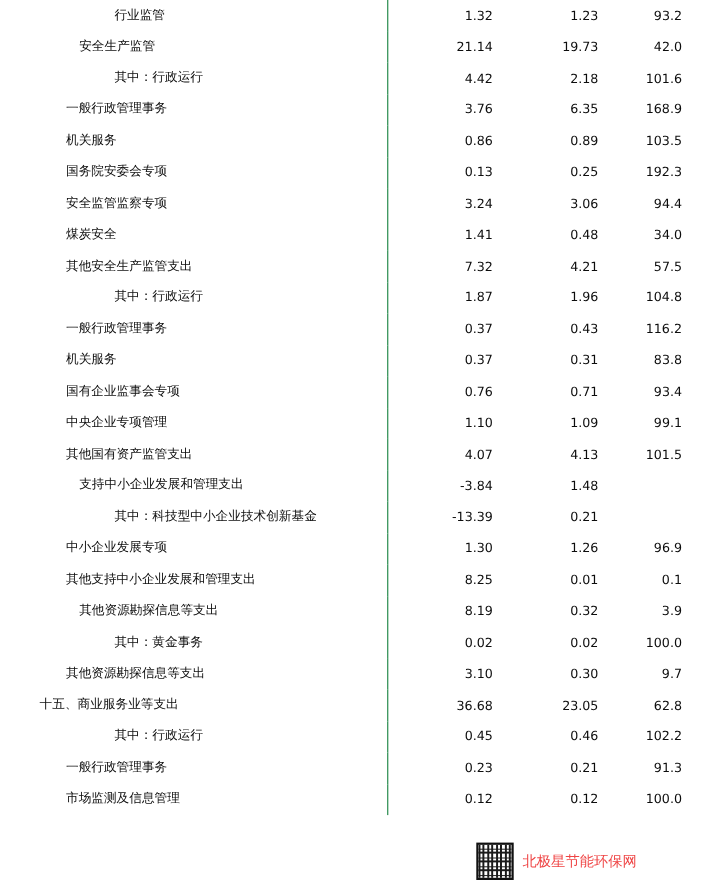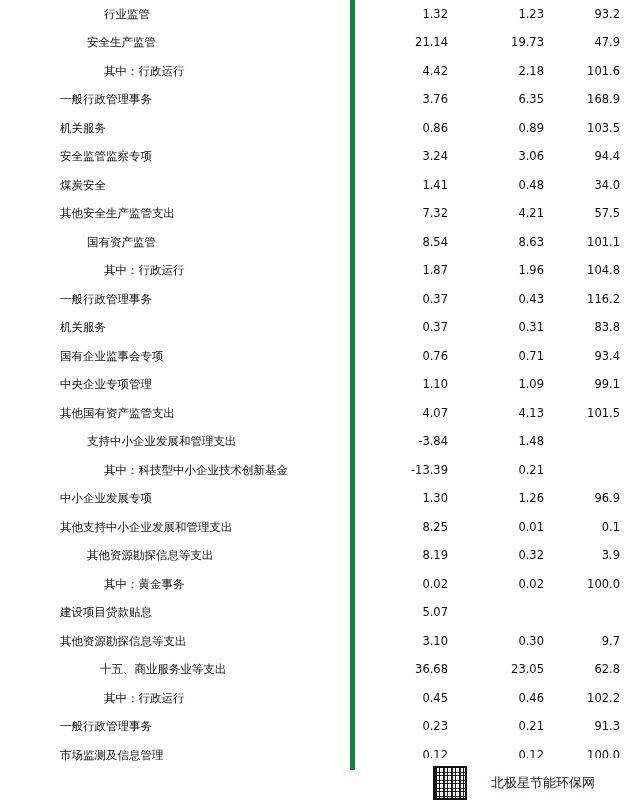--- a/index.html
+++ b/index.html
@@ -40,7 +40,7 @@
   col.c-v3 { width: 96px; }
 
   td.label {
-    border-right: 5px solid #15803d;
+    border-right: 1px solid #15803d;
     padding-left: 0;
     font-family: Liberation Serif, serif;
   }

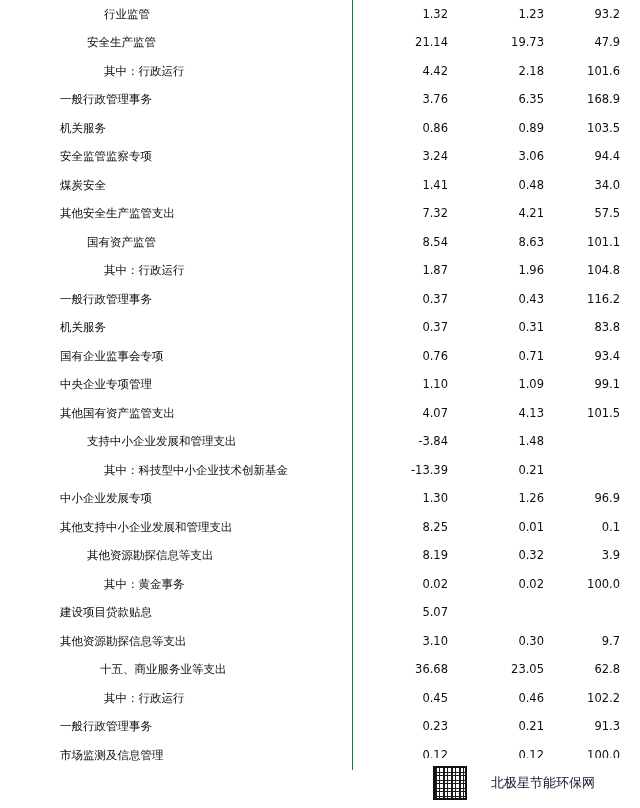--- a/index.html
+++ b/index.html
@@ -55,7 +55,7 @@
 
   
   .ind0 { padding-left: 100px; }   
-  .ind1 { padding-left: 87px; }   
+  .ind1 { padding-left: 36px; margin-left: 36px; }   
   .ind2 { padding-left: 104px; }  
   .ind3 { padding-left: 60px; }  
 

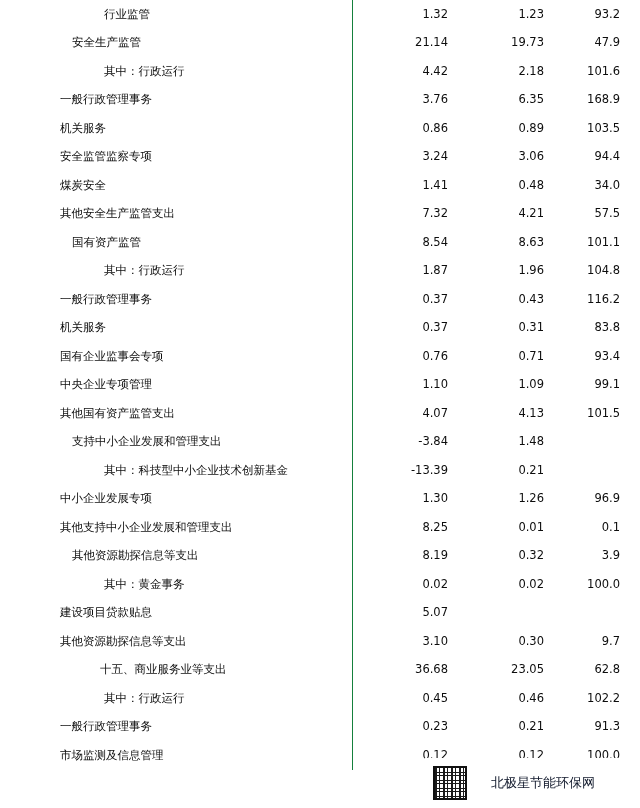--- a/index.html
+++ b/index.html
@@ -117,7 +117,7 @@
           </td>
           <td class="num">21.14</td>
           <td class="num">19.73</td>
-          <td class="num v3">47.9</td>
+          <td class="num v3">42.0</td>
         </tr>
         <tr>
           <td class="label">

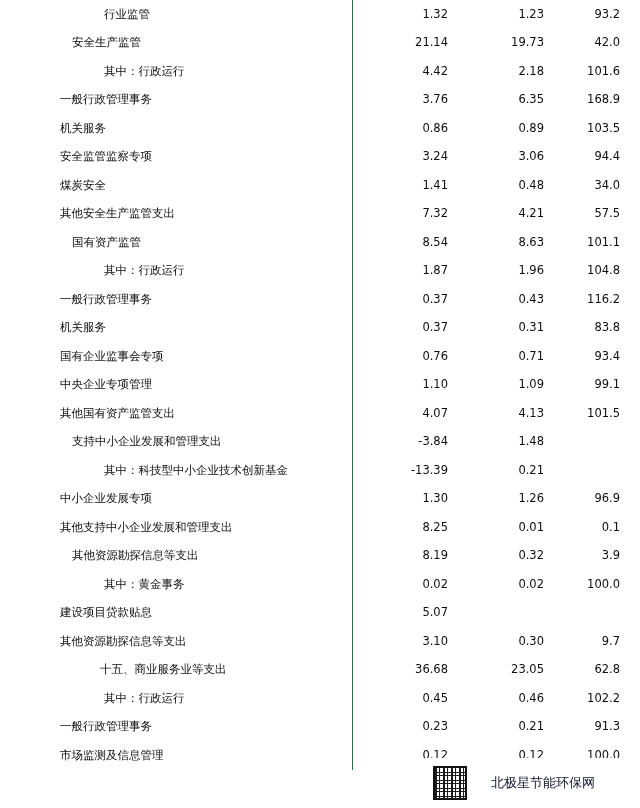--- a/index.html
+++ b/index.html
@@ -145,6 +145,14 @@
         </tr>
         <tr>
           <td class="label">
+            <span class="lbl-inner ind3">国务院安委会专项</span>
+          </td>
+          <td class="num">0.13</td>
+          <td class="num">0.25</td>
+          <td class="num v3">192.3</td>
+        </tr>
+        <tr>
+          <td class="label">
             <span class="lbl-inner ind3">安全监管监察专项</span>
           </td>
           <td class="num">3.24</td>

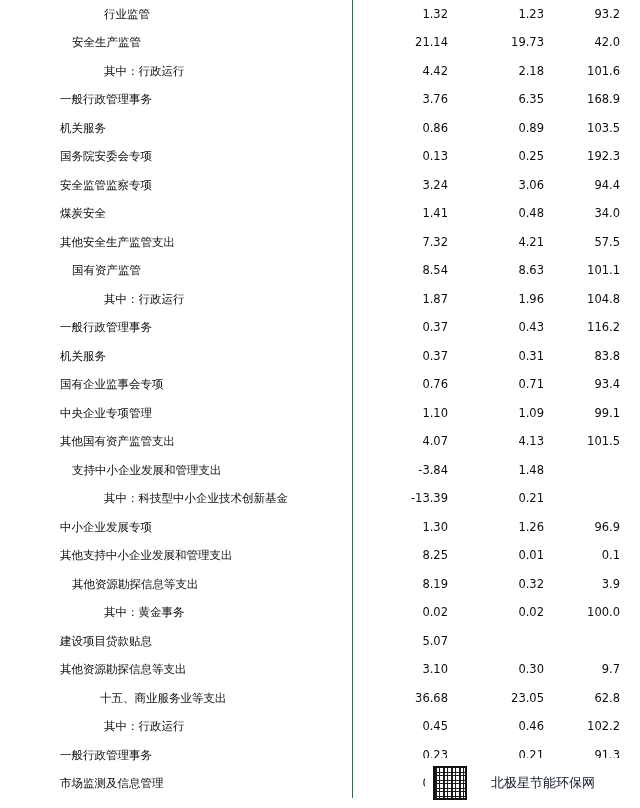--- a/index.html
+++ b/index.html
@@ -177,14 +177,6 @@
         </tr>
         <tr>
           <td class="label">
-            <span class="lbl-inner ind1">国有资产监管</span>
-          </td>
-          <td class="num">8.54</td>
-          <td class="num">8.63</td>
-          <td class="num v3">101.1</td>
-        </tr>
-        <tr>
-          <td class="label">
             <span class="lbl-inner ind2">其中：行政运行</span>
           </td>
           <td class="num">1.87</td>

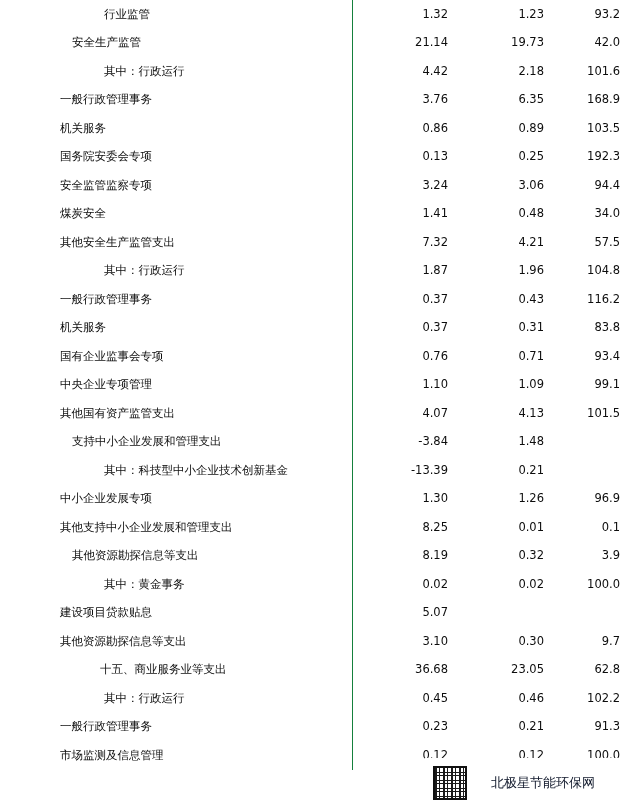--- a/index.html
+++ b/index.html
@@ -273,14 +273,6 @@
         </tr>
         <tr>
           <td class="label">
-            <span class="lbl-inner ind3">建设项目贷款贴息</span>
-          </td>
-          <td class="num">5.07</td>
-          <td class="num"></td>
-          <td class="num v3"></td>
-        </tr>
-        <tr>
-          <td class="label">
             <span class="lbl-inner ind3">其他资源勘探信息等支出</span>
           </td>
           <td class="num">3.10</td>

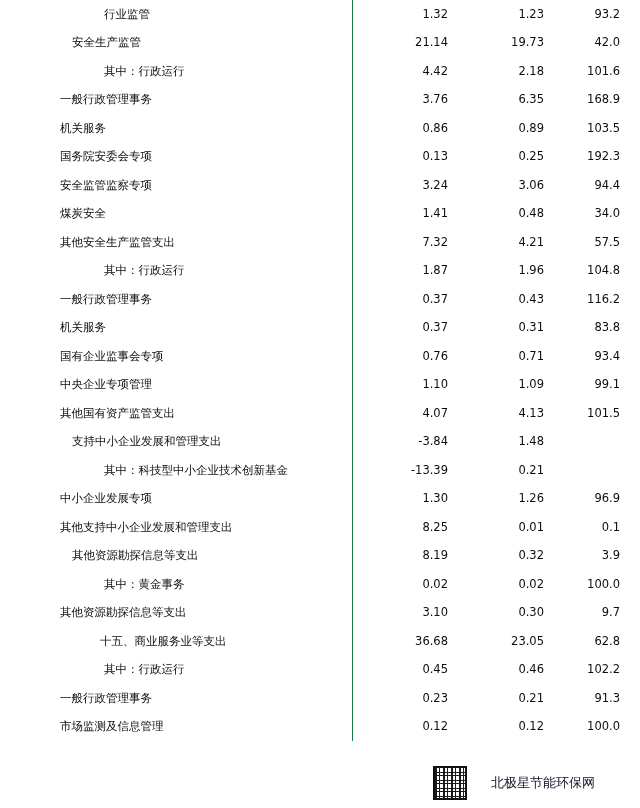--- a/index.html
+++ b/index.html
@@ -54,7 +54,7 @@
   .lbl-inner { display: block; }
 
   
-  .ind0 { padding-left: 100px; }   
+  .ind0 { padding-left: 36px; }   
   .ind1 { padding-left: 36px; margin-left: 36px; }   
   .ind2 { padding-left: 104px; }  
   .ind3 { padding-left: 60px; }  

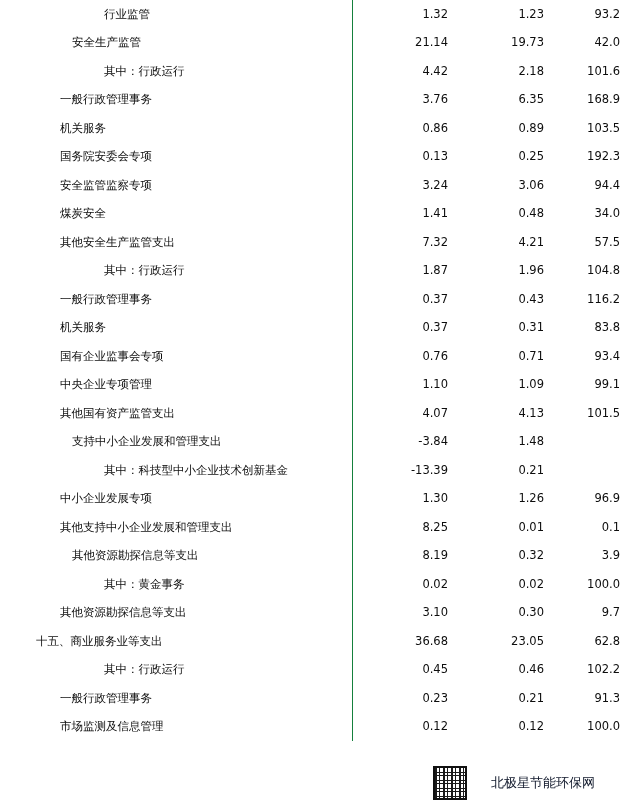--- a/index.html
+++ b/index.html
@@ -86,8 +86,8 @@
   }
   #wm .wmtext {
     font-size: 13px;
-    color: #0f172a;
-    margin-left: 24px;
+    color: #ef4444;
+    margin-left: 8px;
     white-space: nowrap;
   }
 </style>

